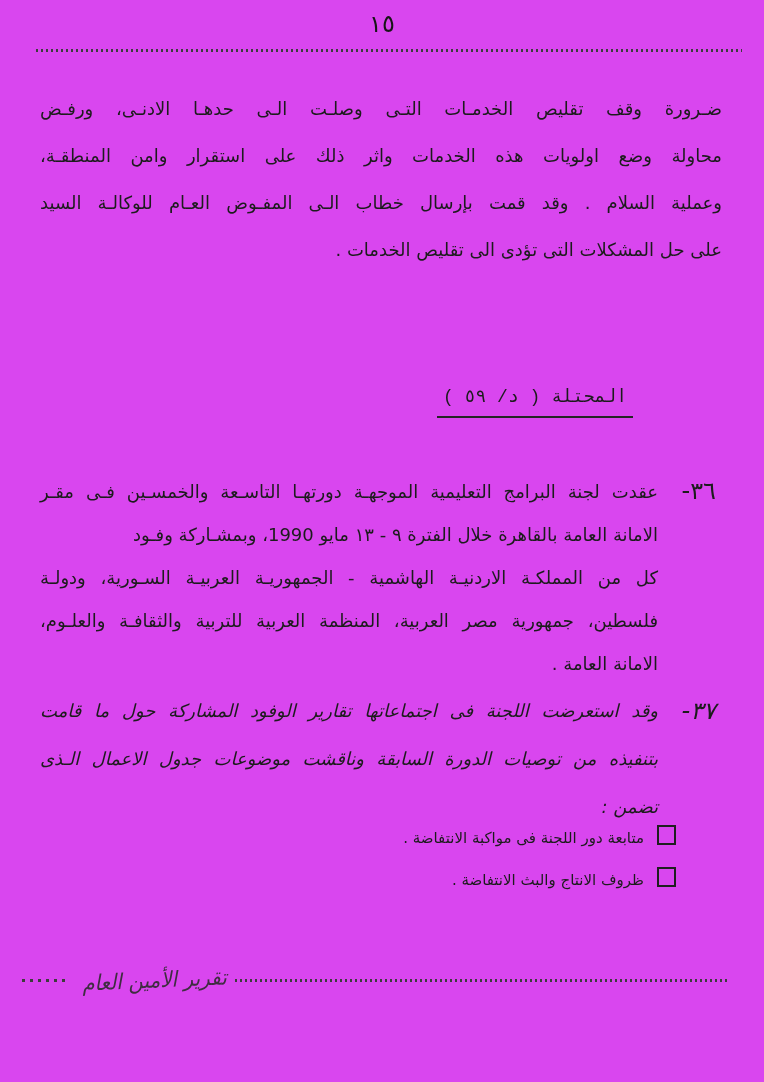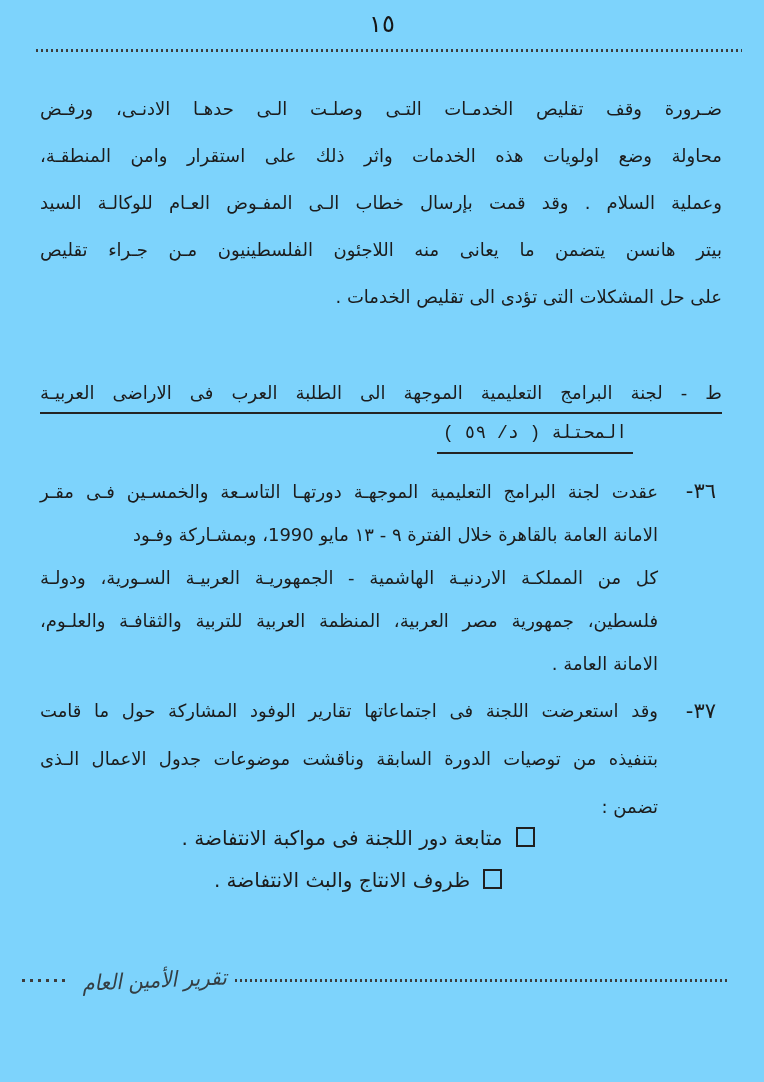--- a/index.html
+++ b/index.html
@@ -11,7 +11,7 @@
     position:relative;
     width:764px;height:1082px;
     margin:0 auto;
-    background:#7dd3fc;
+    background:#d946ef;
     color:#1c1c1c;
     direction:rtl;
     overflow:hidden;

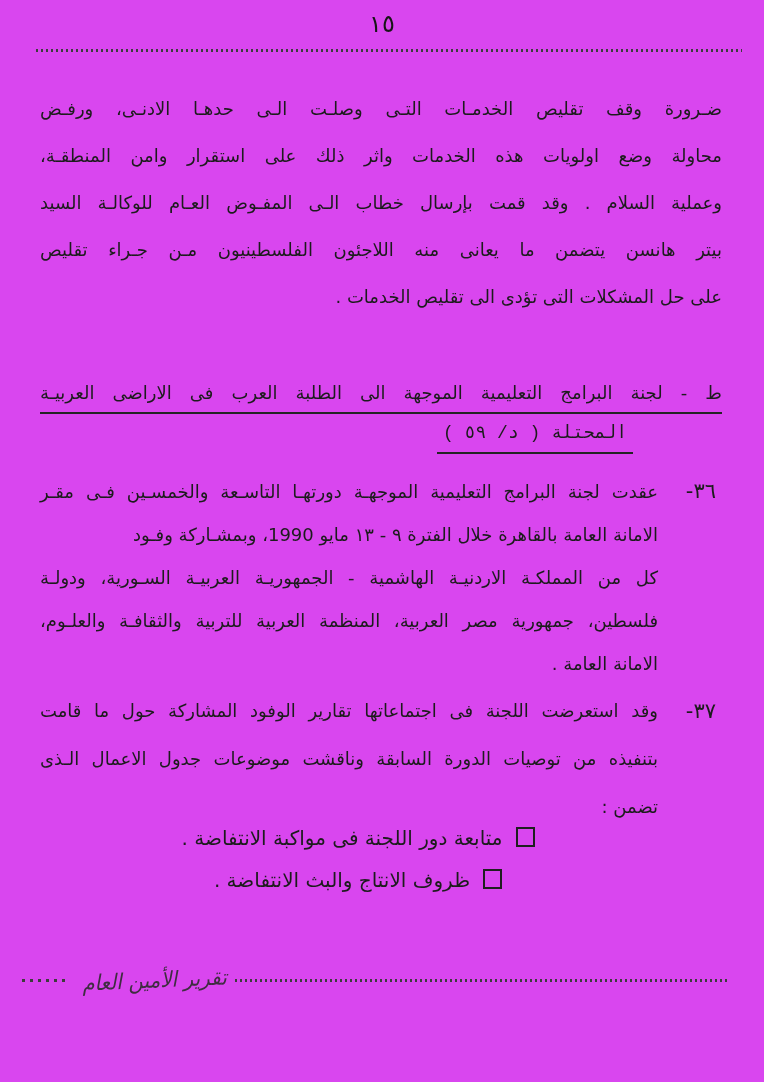--- a/index.html
+++ b/index.html
@@ -108,7 +108,6 @@
     <div class="line just">ضـرورة وقف تقليص الخدمـات التـى وصلـت الـى حدهـا الادنـى، ورفـض</div>
     <div class="line just">محاولة وضع اولويات هذه الخدمات واثر ذلك على استقرار  وامن المنطقـة،</div>
     <div class="line just">وعملية السلام . وقد قمت بإرسال خطاب الـى المفـوض العـام للوكالـة السيد</div>
-    <div class="line just">بيتر  هانسن يتضمن ما يعانى منه  اللاجئون الفلسطينيون مـن جـراء تقليص</div>
     <div class="line nat">على حل المشكلات التى تؤدى الى تقليص الخدمات .</div>
   </div>
 

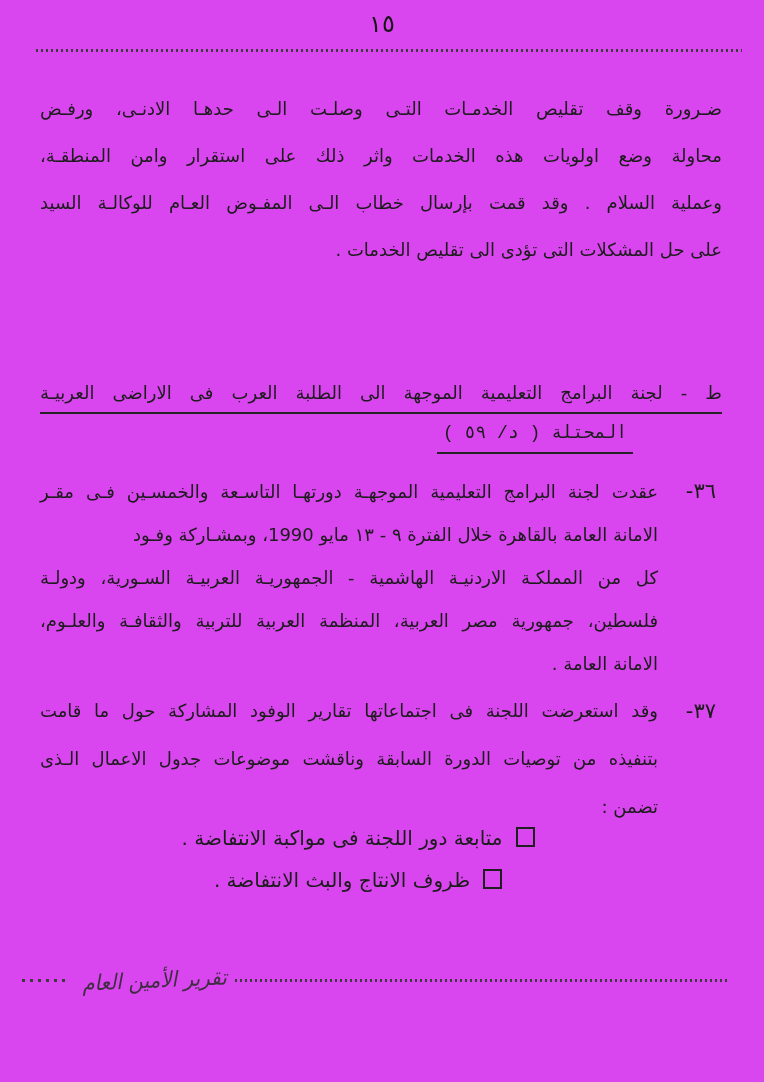--- a/index.html
+++ b/index.html
@@ -112,7 +112,6 @@
   </div>
 
   <div class="block head">
-    <div class="line just hline1">ط - لجنة البرامج التعليمية الموجهة الى الطلبة العرب فى الاراضى العربيـة</div>
     <div class="hline2wrap">
       <span class="line hline2">المحتلة ( د/ ٥٩ )</span>
     </div>

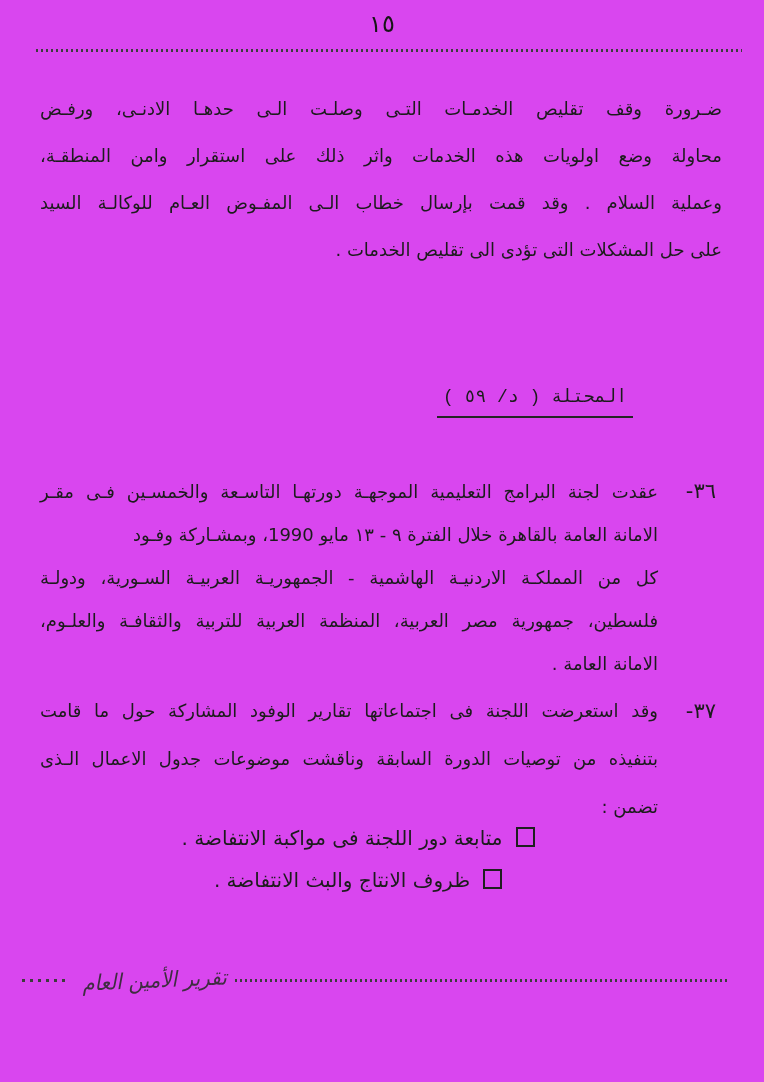--- a/index.html
+++ b/index.html
@@ -56,7 +56,7 @@
   
   .numbered .item-num{
     position:absolute;right:6px;top:0;
-    font-size:21px;
+    font-size:24px;
   }
   .itext{padding-right:64px;}
   .item36{top:470px;}

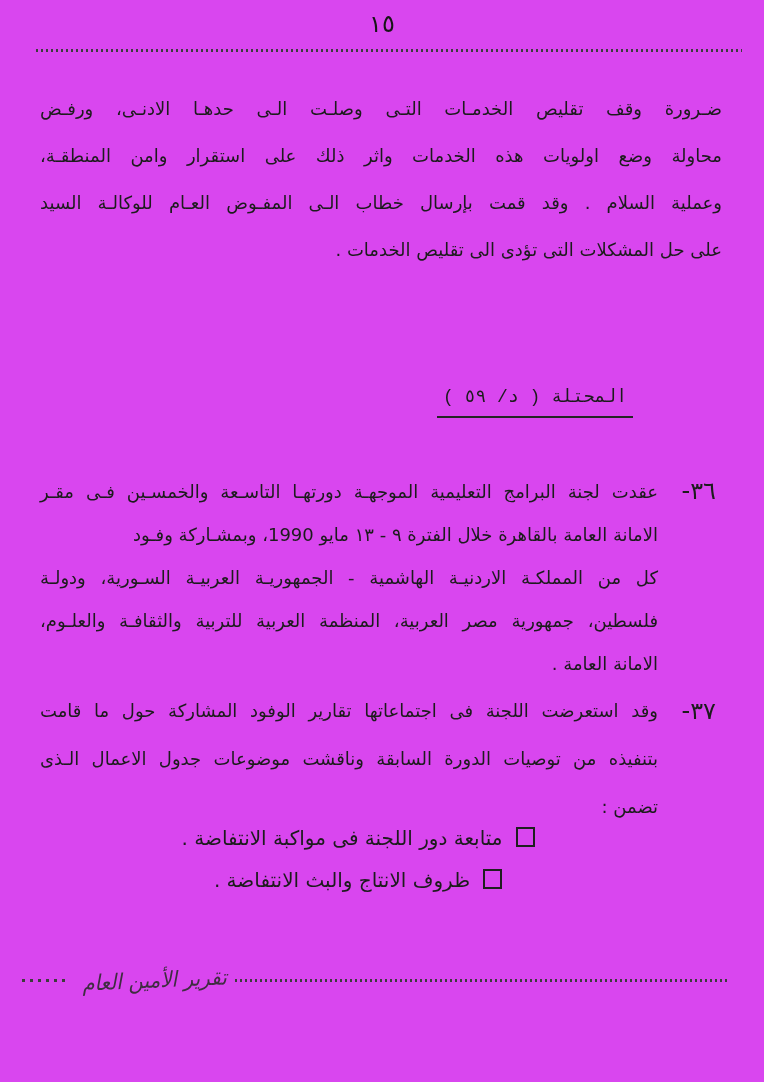--- a/index.html
+++ b/index.html
@@ -62,7 +62,7 @@
   .item36{top:470px;}
   .item36 .line,.item36 .item-num{line-height:43px;height:43px;}
   .item37{top:687px;}
-  .item37 .line,.item37 .item-num{line-height:48px;height:48px;}
+  .item37 .line,.item37 .item-num{line-height:48px;height:48px;font-style:italic;}
   
   .checklist{top:817px;padding-right:46px;}
   .check-line{

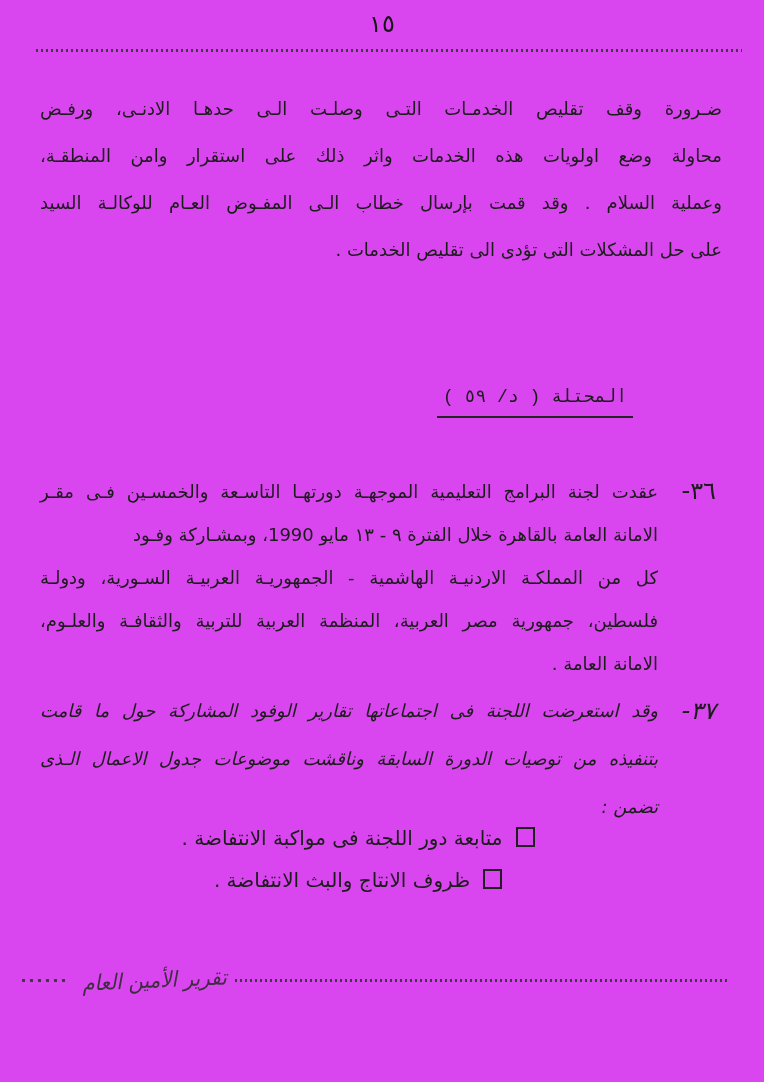--- a/index.html
+++ b/index.html
@@ -67,7 +67,7 @@
   .checklist{top:817px;padding-right:46px;}
   .check-line{
     line-height:42px;height:42px;
-    text-align:center;font-size:20px;white-space:nowrap;
+    text-align:right;font-size:15px;white-space:nowrap;
   }
   .checkbox{
     display:inline-block;

